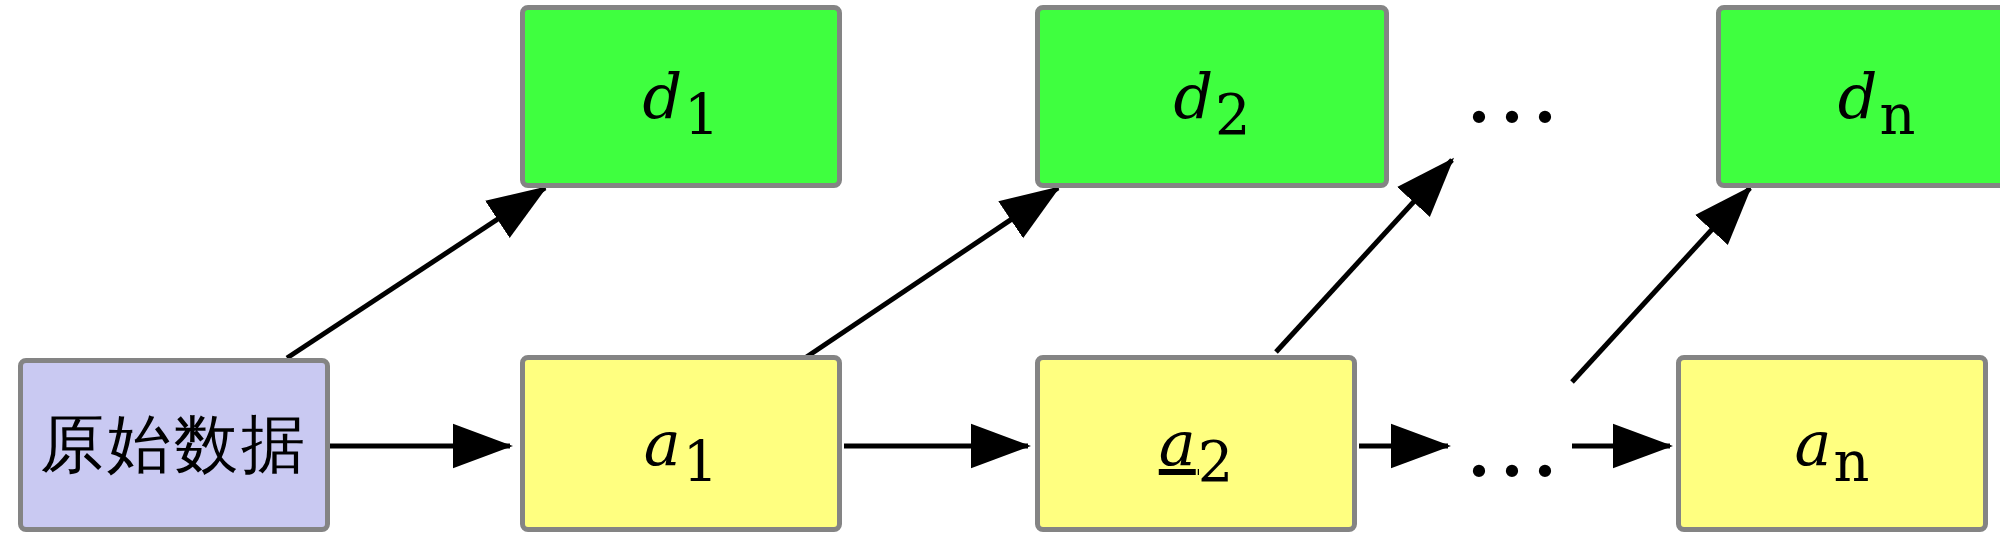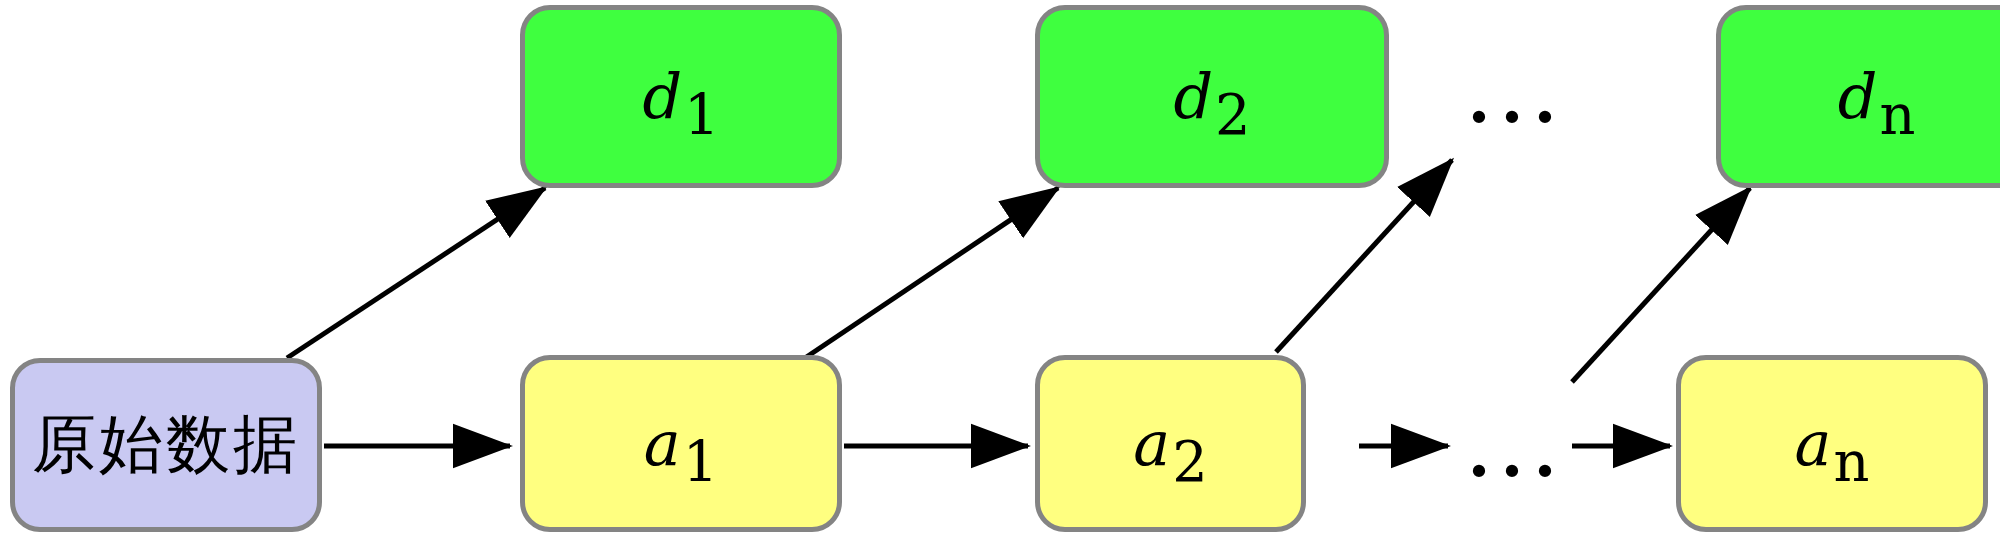--- a/index.html
+++ b/index.html
@@ -32,7 +32,7 @@
     position: absolute;
     box-sizing: border-box;
     border: 5px solid var(--node-border, #848484);
-    border-radius: 30px;
+    border-radius: 8px;
     display: flex;
     align-items: center;
     justify-content: center;

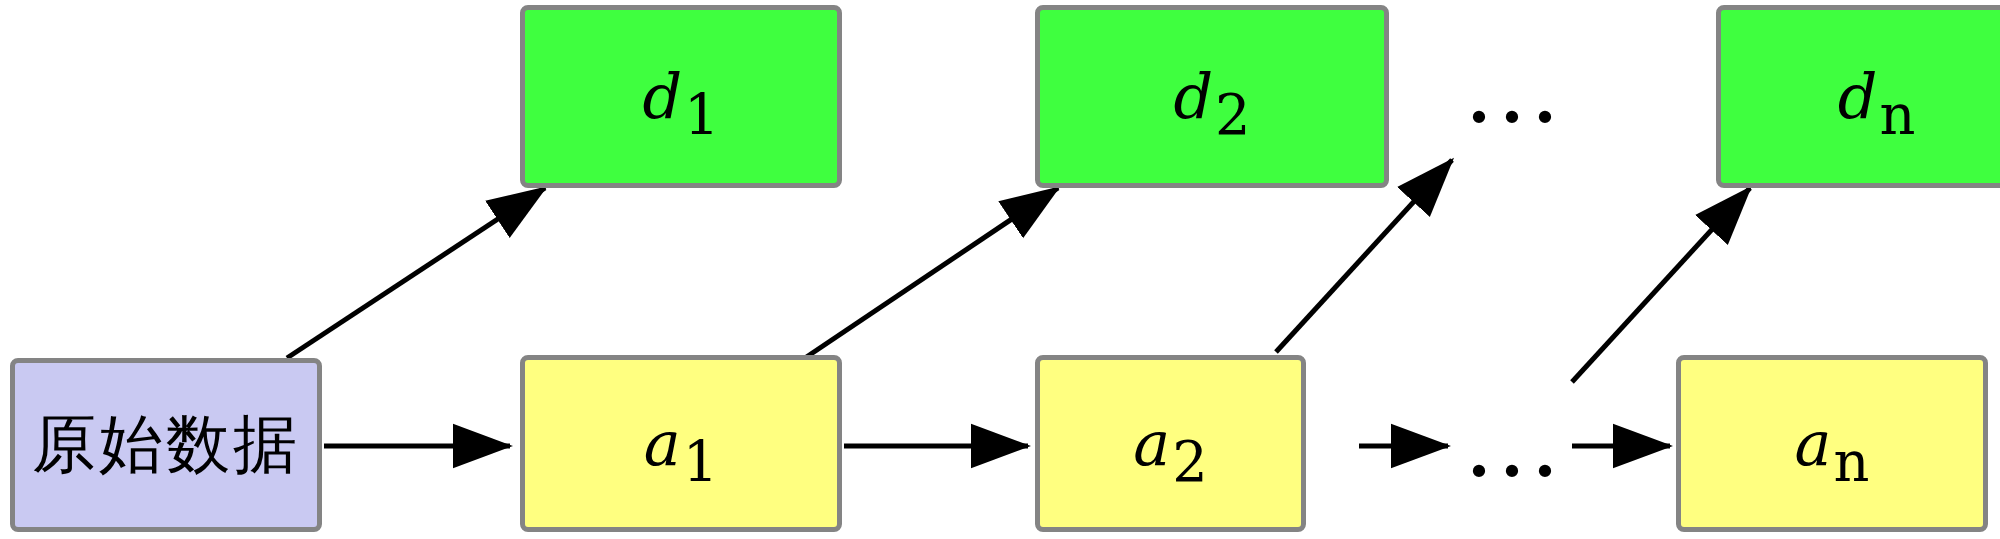--- a/index.html
+++ b/index.html
@@ -48,7 +48,7 @@
   .node-a1 { left: 520px;  top: 355px; width: 322px; height: 177px; }
   .node-a2 { left: 1035px; top: 355px; width: 271px; height: 177px; }
   .node-an { left: 1676px; top: 355px; width: 312px; height: 177px; }
-  .node-raw { left: 10px;  top: 358px; width: 312px; height: 174px; }
+  .node-raw { left: 18px;  top: 358px; width: 312px; height: 174px; }
 
   .mathlabel {
     font-size: 62px;

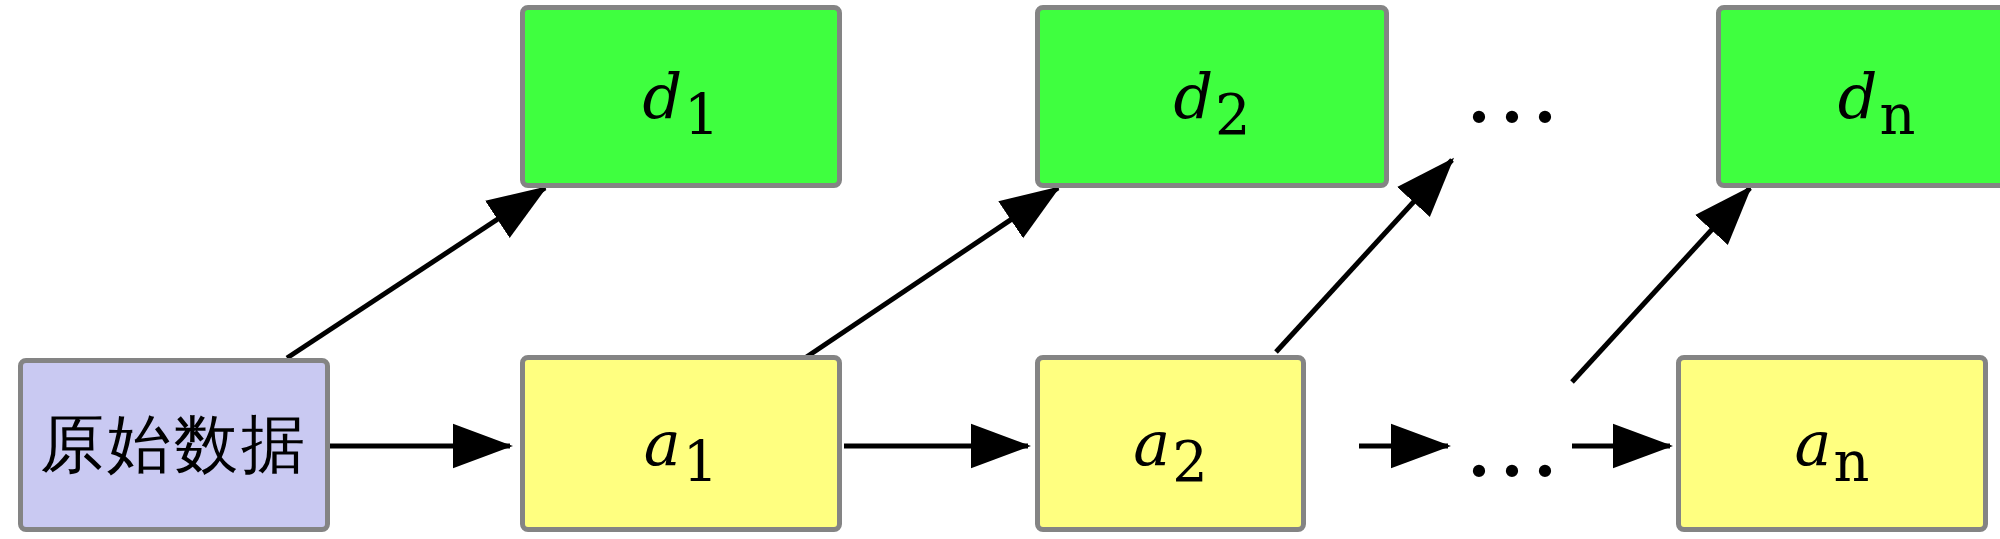--- a/index.html
+++ b/index.html
@@ -46,7 +46,7 @@
   .node-d2 { left: 1035px; top: 5px;   width: 354px; height: 183px; }
   .node-dn { left: 1676px; top: 5px;   width: 321px; height: 183px; margin-left: 40px; }
   .node-a1 { left: 520px;  top: 355px; width: 322px; height: 177px; }
-  .node-a2 { left: 1035px; top: 355px; width: 271px; height: 177px; }
+  .node-a2 { left: 1035px; top: 355px; width: 322px; height: 177px; text-decoration: underline; }
   .node-an { left: 1676px; top: 355px; width: 312px; height: 177px; }
   .node-raw { left: 18px;  top: 358px; width: 312px; height: 174px; }
 

